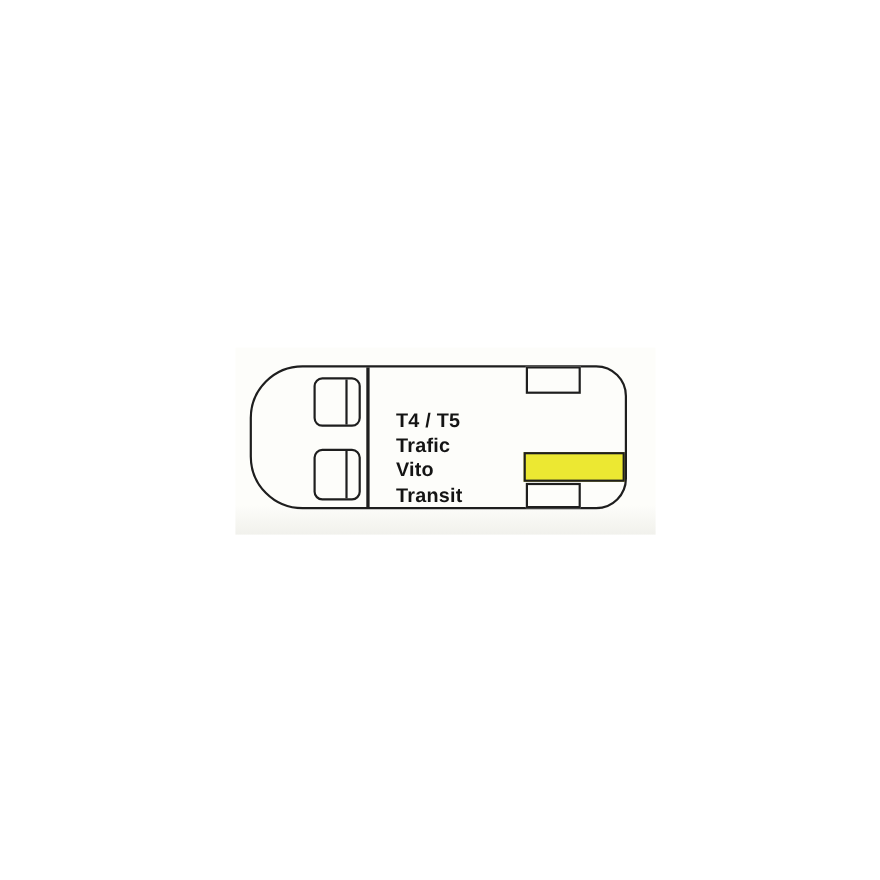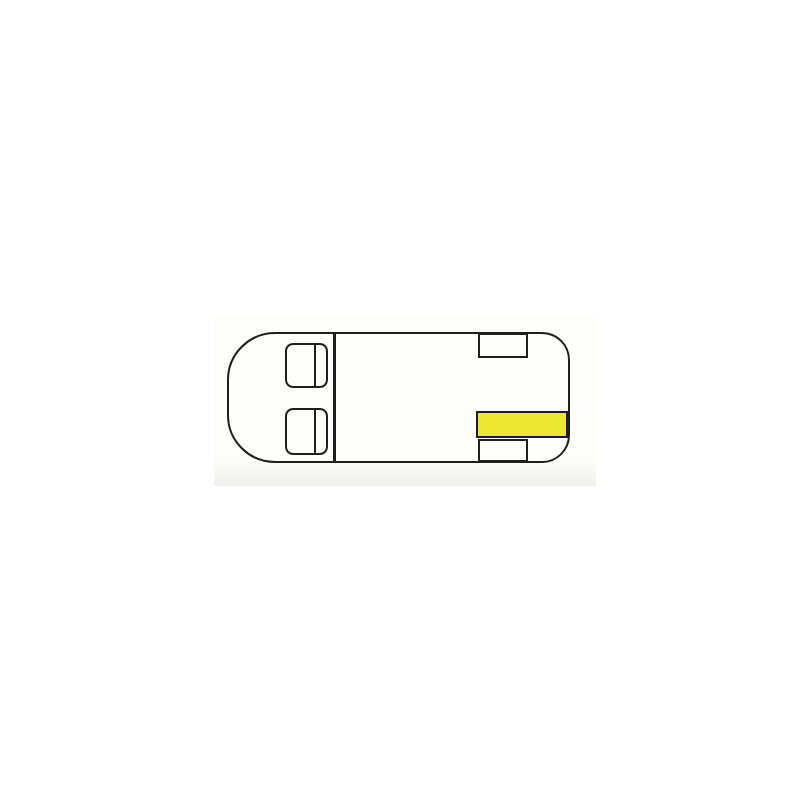--- a/index.html
+++ b/index.html
@@ -120,6 +120,12 @@
 
   <div class="wheel-box bottom"></div>
 
+  <div class="labels">
+    <div>T4 / T5</div>
+    <div>Trafic</div>
+    <div>Vito</div>
+    <div>Transit</div>
+  </div>
 
 </div>
 

